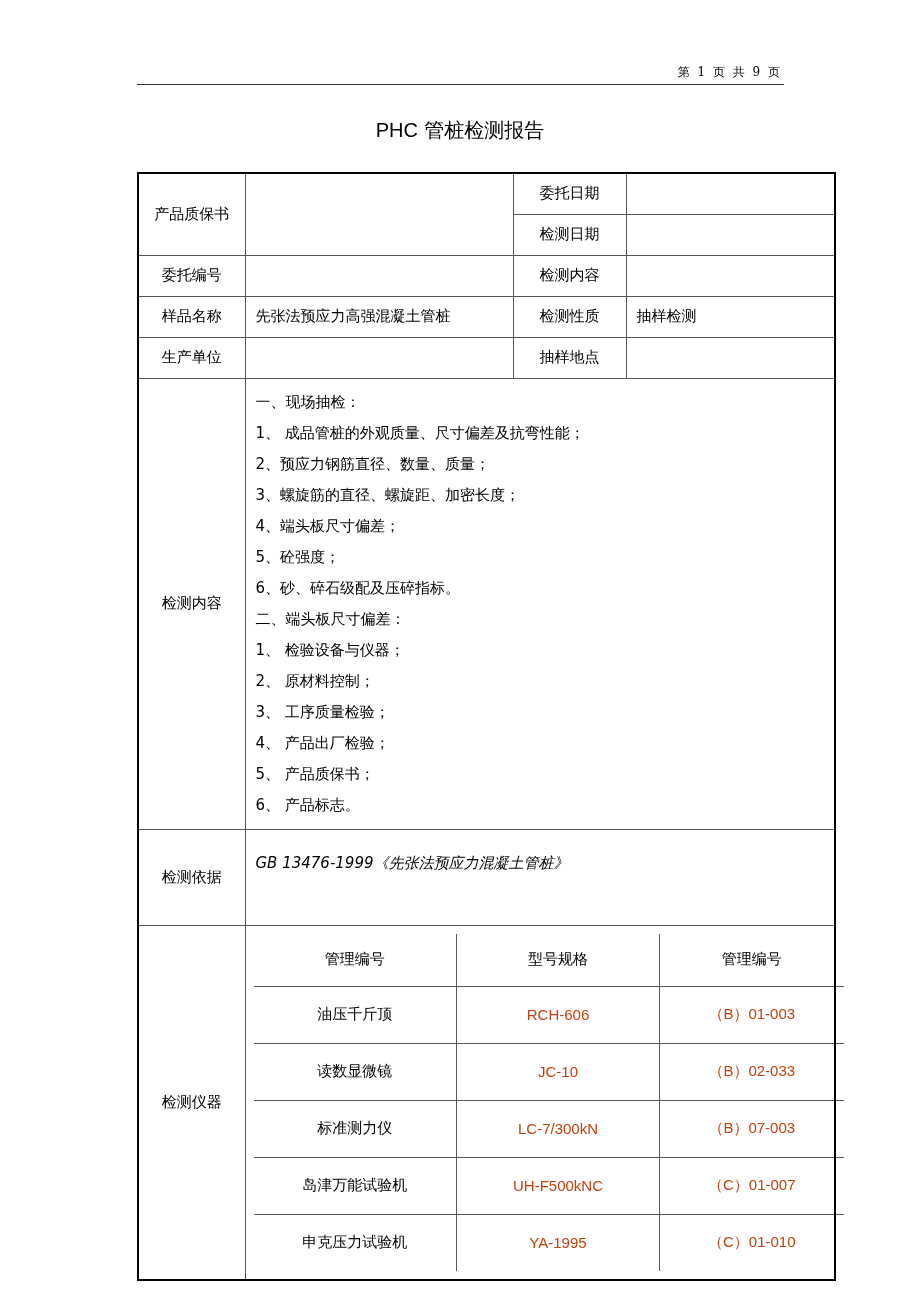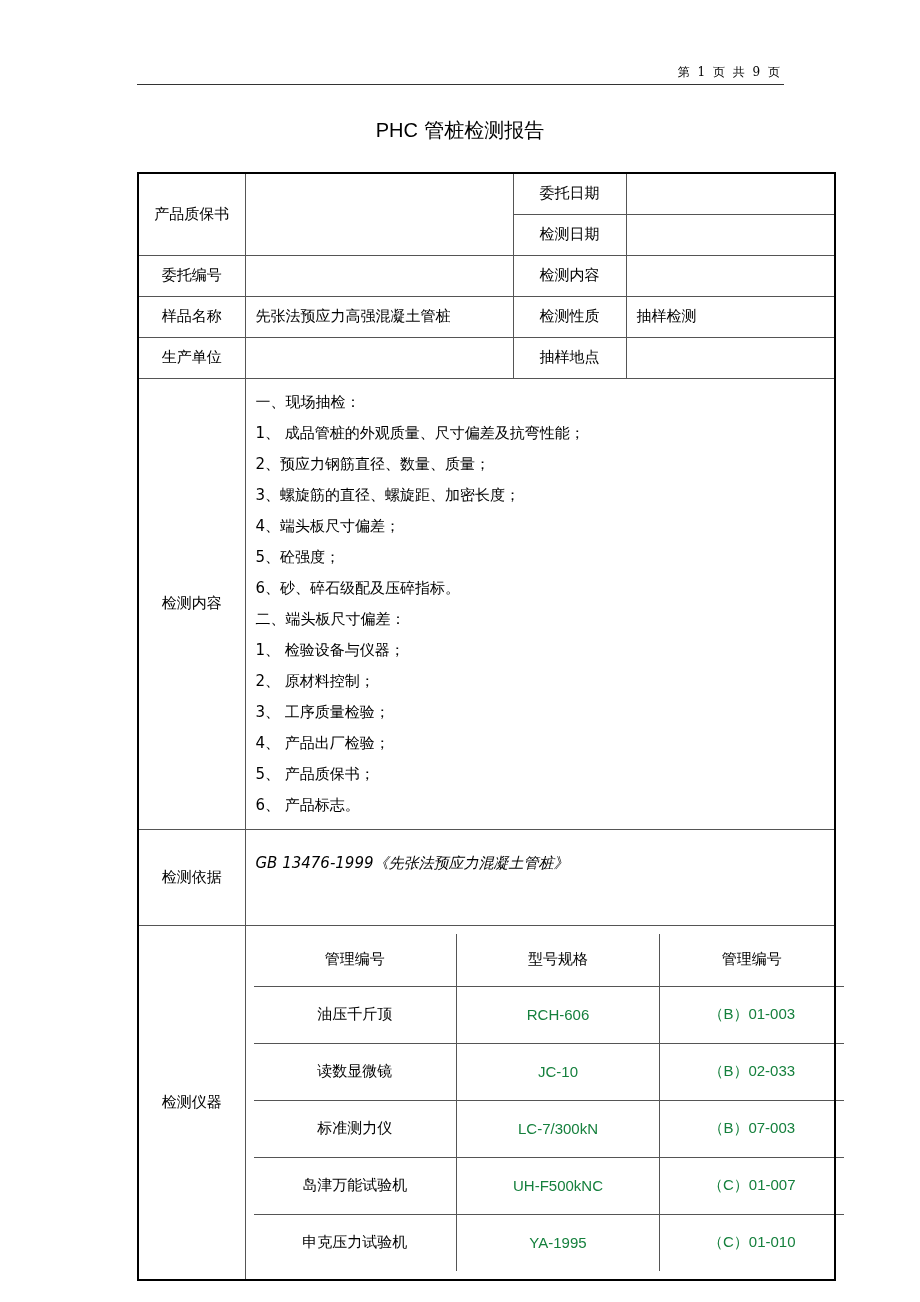--- a/index.html
+++ b/index.html
@@ -26,7 +26,7 @@
   table.inst tr:last-child td { border-bottom: none; }
   table.inst td:last-child { border-right: none; }
   table.inst tr.head td { height: 36px; }
-  .mono { font-family: "Liberation Sans", "DejaVu Sans", sans-serif; color: #15803d; }
+  .mono { font-family: "Liberation Sans", "DejaVu Sans", sans-serif; color: #c2410c; }
 </style>
 </head>
 <body>

